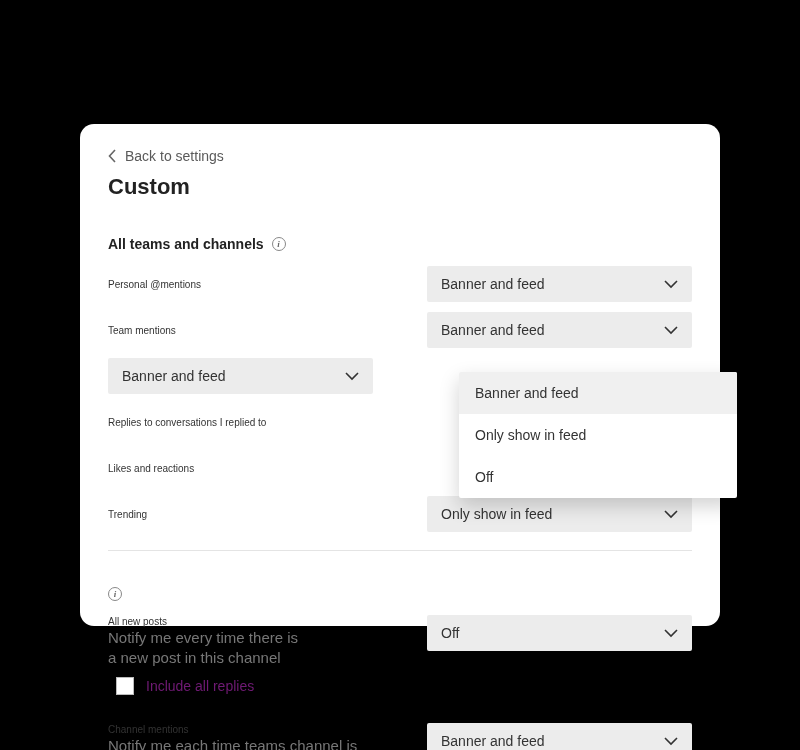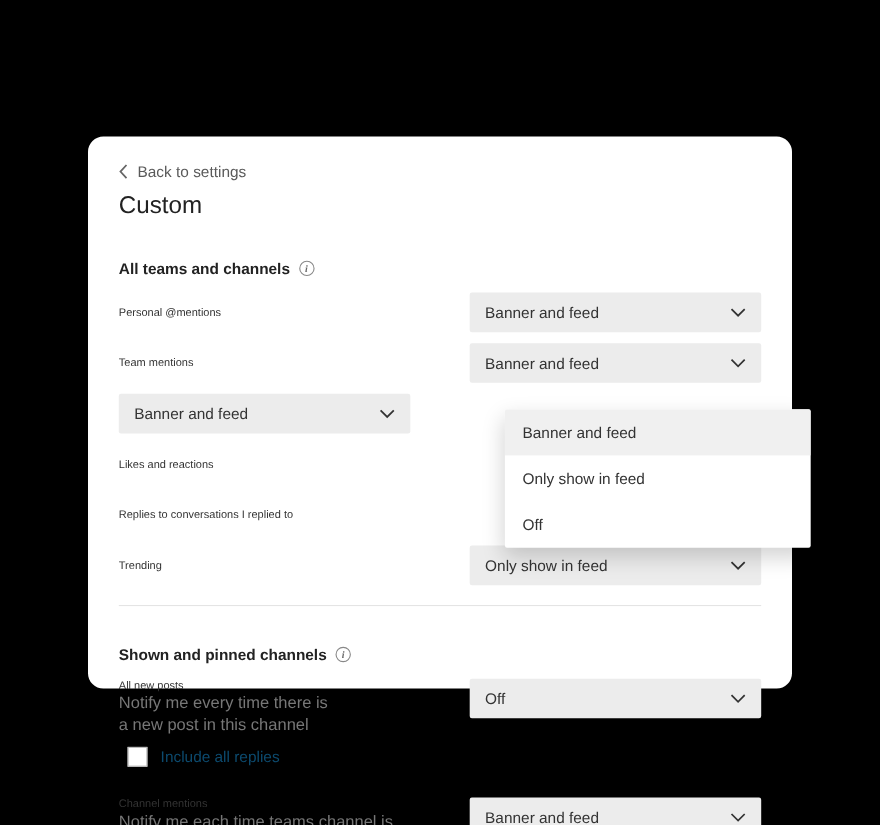--- a/index.html
+++ b/index.html
@@ -32,7 +32,7 @@
     .back-link svg { width: 9px; height: 14px; }
     .page-title {
       font-size: 22px;
-      font-weight: 400;
+      font-weight: 700;
       color: #222;
       margin-bottom: 22px;
     }

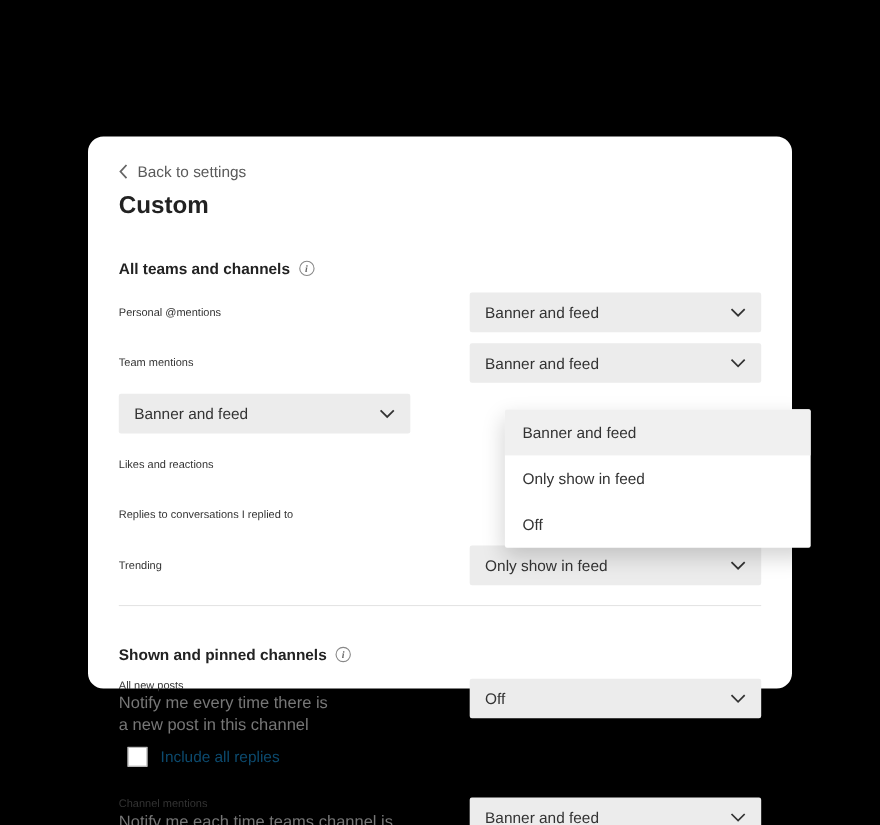--- a/index.html
+++ b/index.html
@@ -196,14 +196,14 @@
 
   <div class="row">
     <div class="row-left">
+        <div class="row-label">Replies to conversations I replied to</div>
+      </div>
+    <div style="width:265px;flex-shrink:0"></div>
+  </div>
+
+  <div class="row">
+    <div class="row-left">
         <div class="row-label">Likes and reactions</div>
-      </div>
-    <div style="width:265px;flex-shrink:0"></div>
-  </div>
-
-  <div class="row">
-    <div class="row-left">
-        <div class="row-label">Replies to conversations I replied to</div>
       </div>
     <div style="width:265px;flex-shrink:0"></div>
   </div>

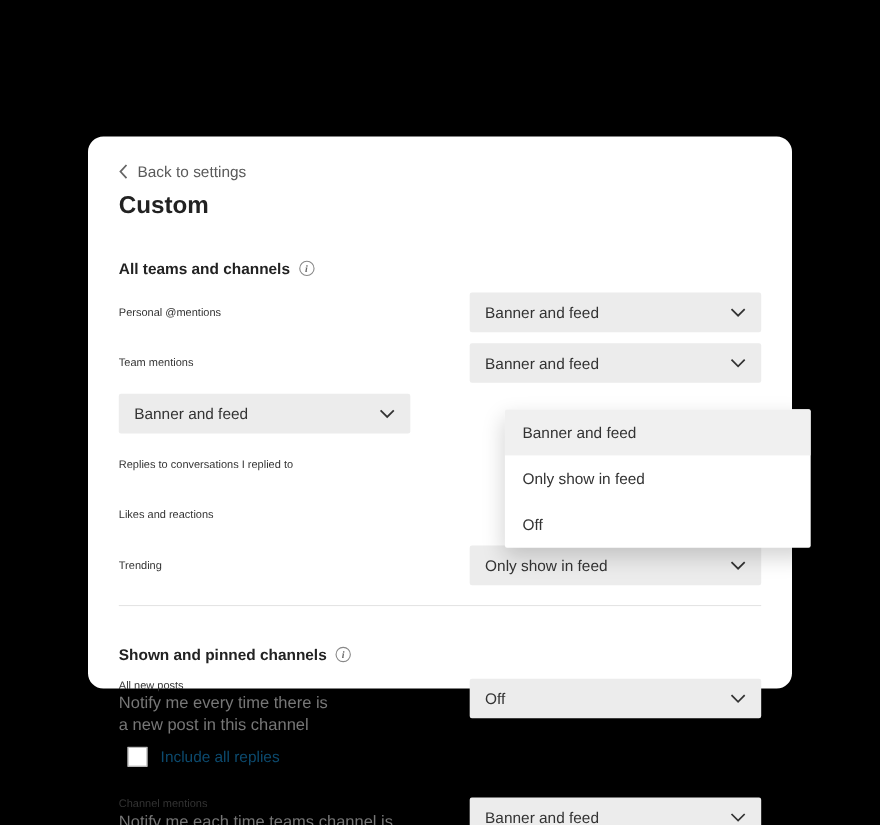--- a/index.html
+++ b/index.html
@@ -224,7 +224,6 @@
 
   
   <div class="section-header">
-    <span>Shown and pinned channels</span>
     <span class="info-icon">i</span>
   </div>
 

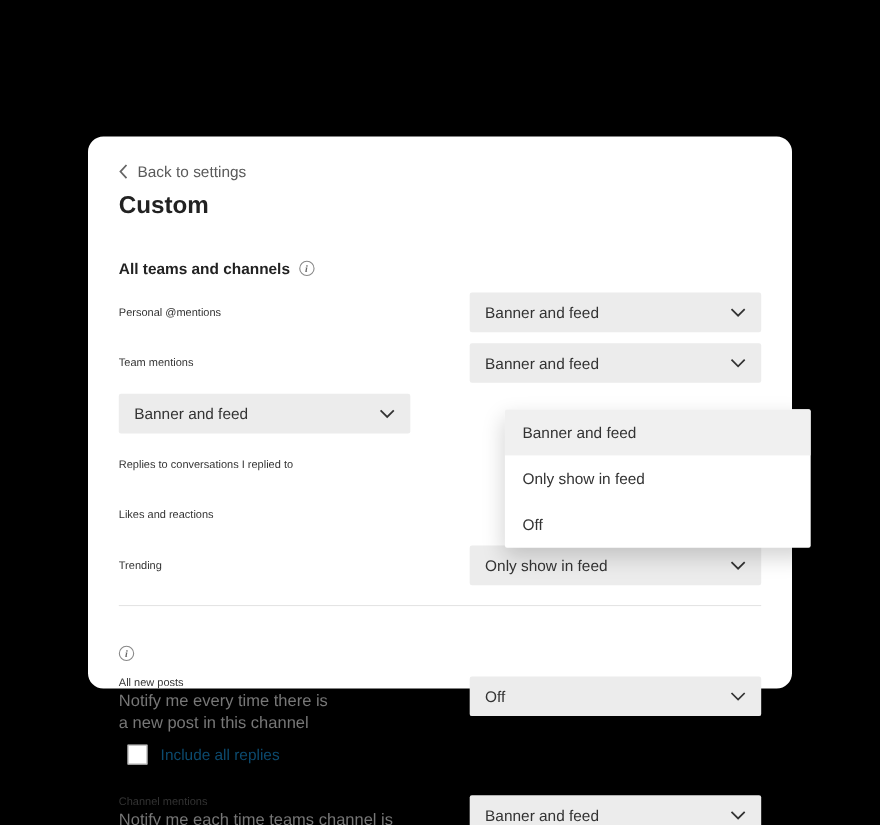--- a/index.html
+++ b/index.html
@@ -105,7 +105,7 @@
       align-items: center;
       gap: 12px;
       margin: 8px 0 28px 8px;
-      color: #0c4a6e;
+      color: #701a75;
       font-size: 14px;
     }
     .checkbox {

